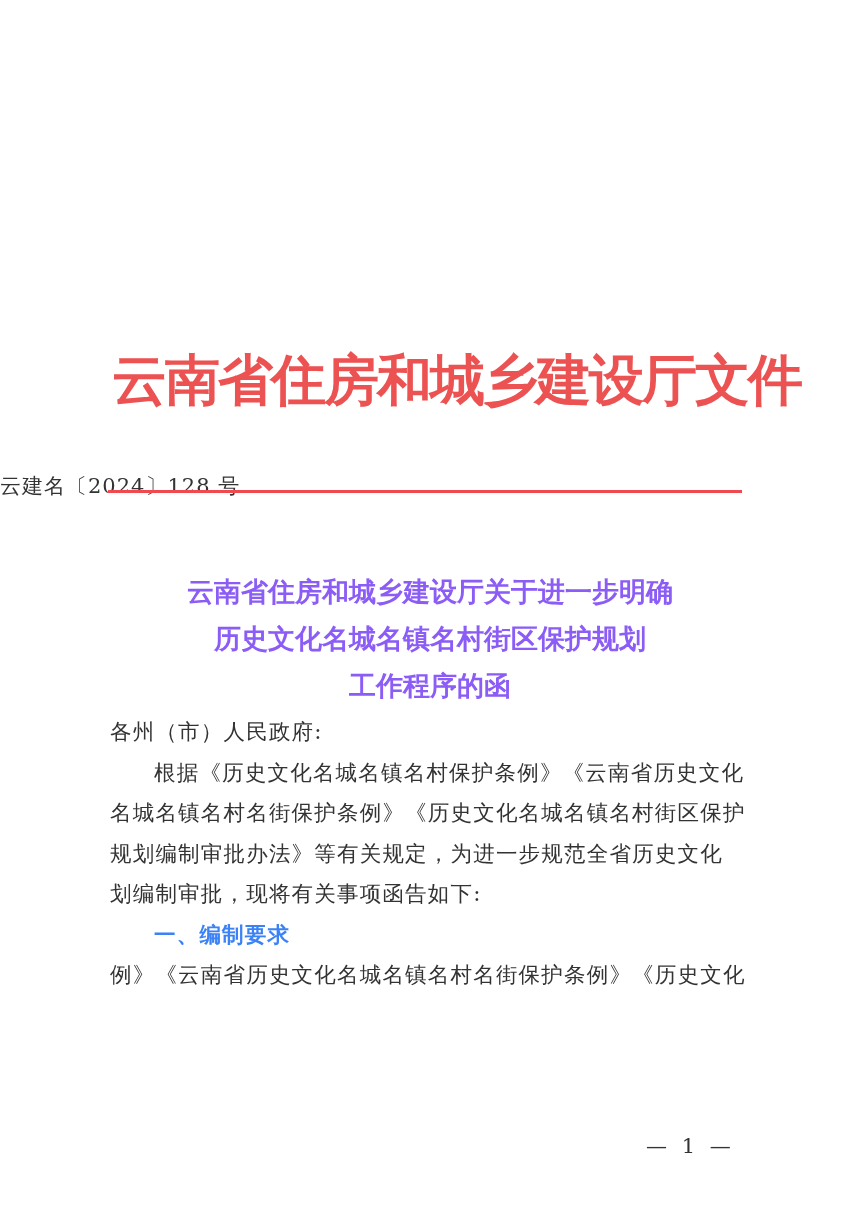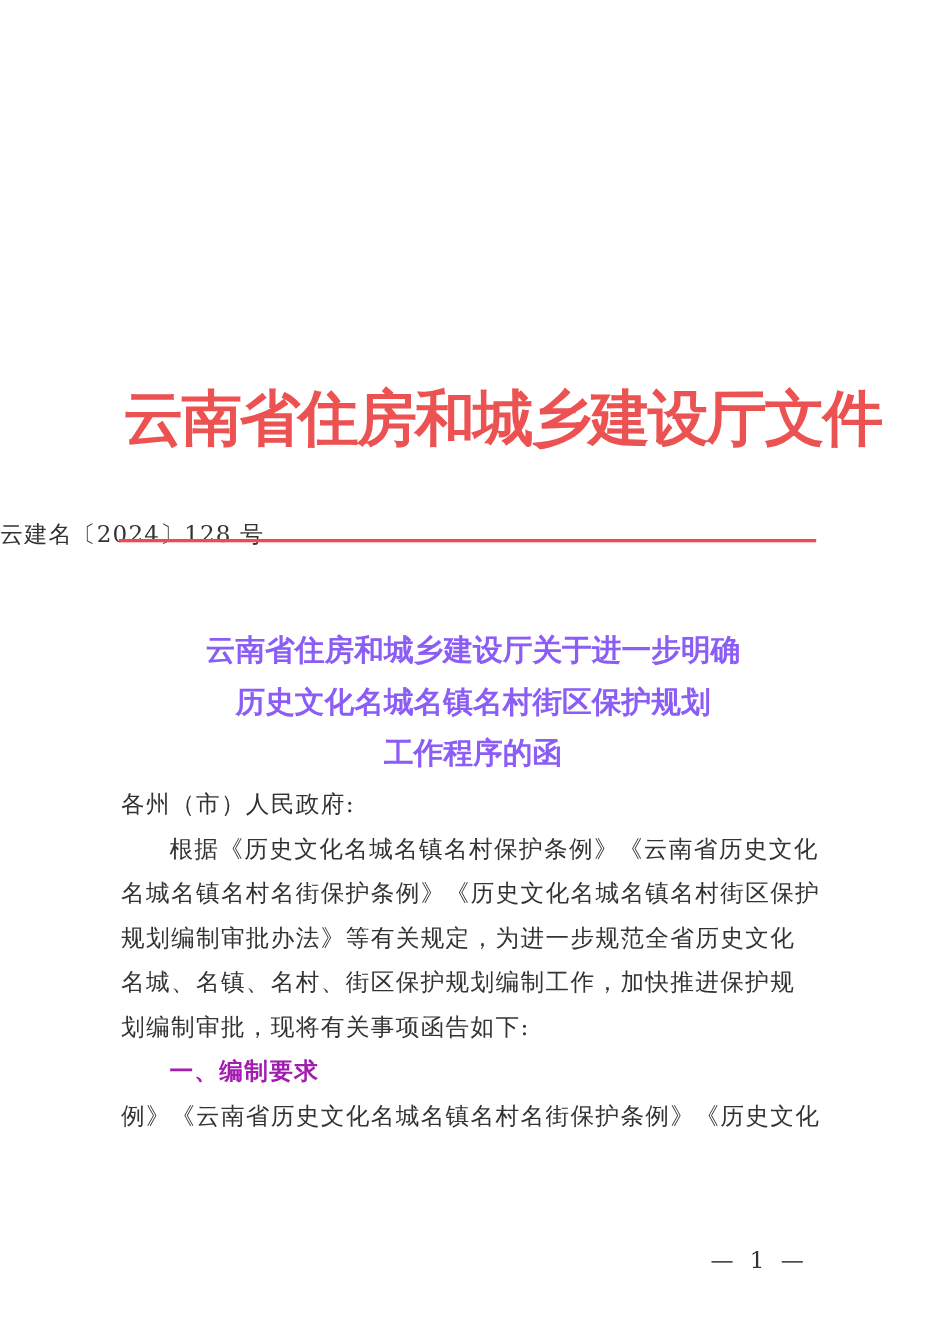--- a/index.html
+++ b/index.html
@@ -70,7 +70,6 @@
   <div class="line indent">根据《历史文化名城名镇名村保护条例》《云南省历史文化</div>
   <div class="line">名城名镇名村名街保护条例》《历史文化名城名镇名村街区保护</div>
   <div class="line">规划编制审批办法》等有关规定，为进一步规范全省历史文化</div>
-  <div class="line">名城、名镇、名村、街区保护规划编制工作，加快推进保护规</div>
   <div class="line">划编制审批，现将有关事项函告如下:</div>
   <div class="line indent heading">一、编制要求</div>
   <div class="line">例》《云南省历史文化名城名镇名村名街保护条例》《历史文化</div>

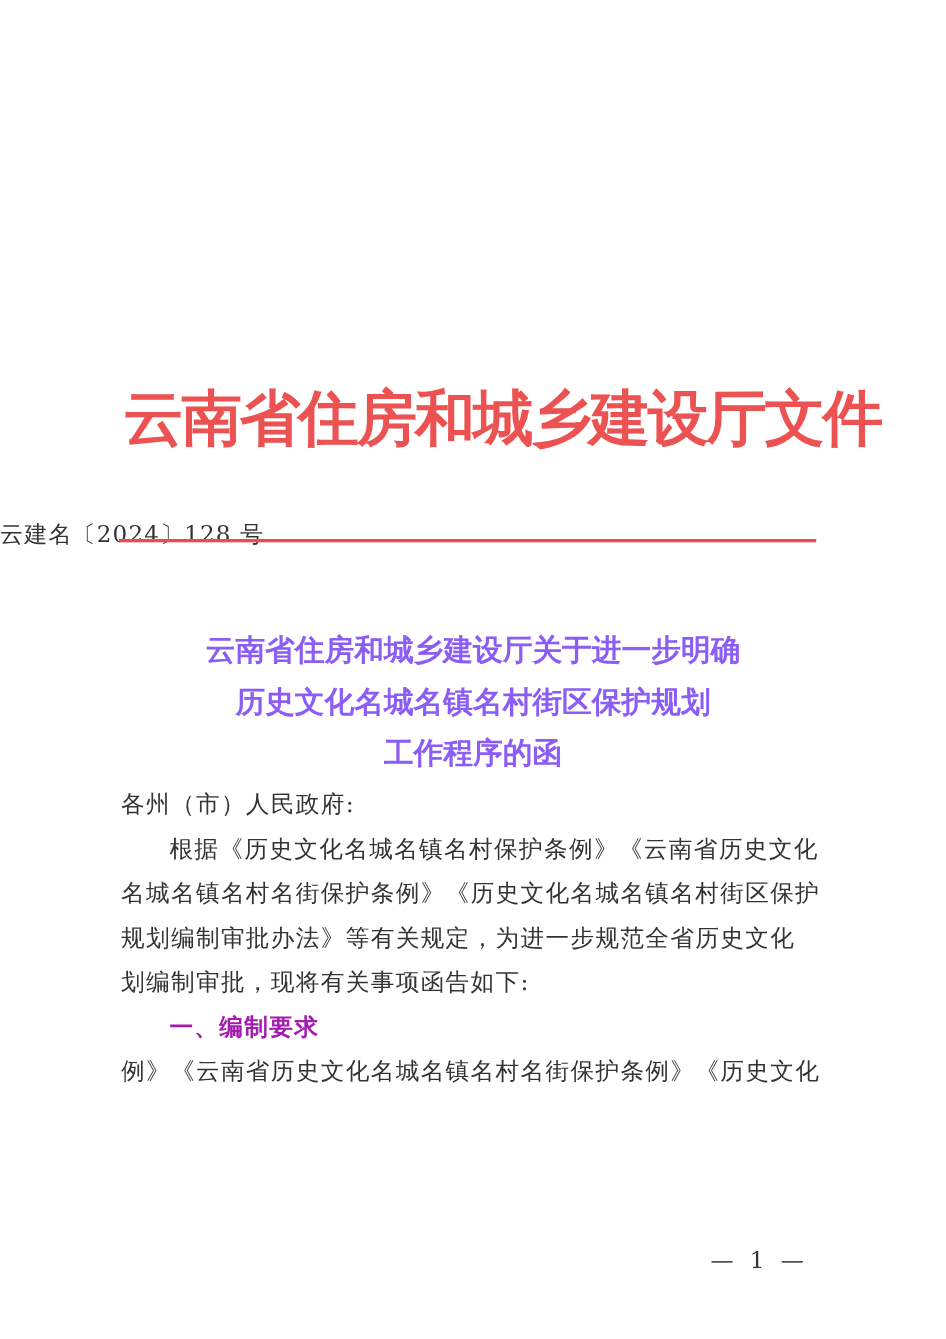--- a/index.html
+++ b/index.html
@@ -44,7 +44,7 @@
     }
     .body-text .line { white-space: nowrap; height: 40.5px; letter-spacing: 1.2px; }
     .body-text .indent { padding-left: 44px; }
-    .body-text .heading { font-family: "DejaVu Sans", "Liberation Sans", sans-serif; font-weight: bold; color: #a21caf; }
+    .body-text .heading { font-family: "DejaVu Sans", "Liberation Sans", sans-serif; font-weight: bold; color: #3b82f6; }
     .page-number {
       position: absolute; left: 646px; top: 1134px;
       font-size: 21px; color: #333; white-space: nowrap; letter-spacing: 4px;

